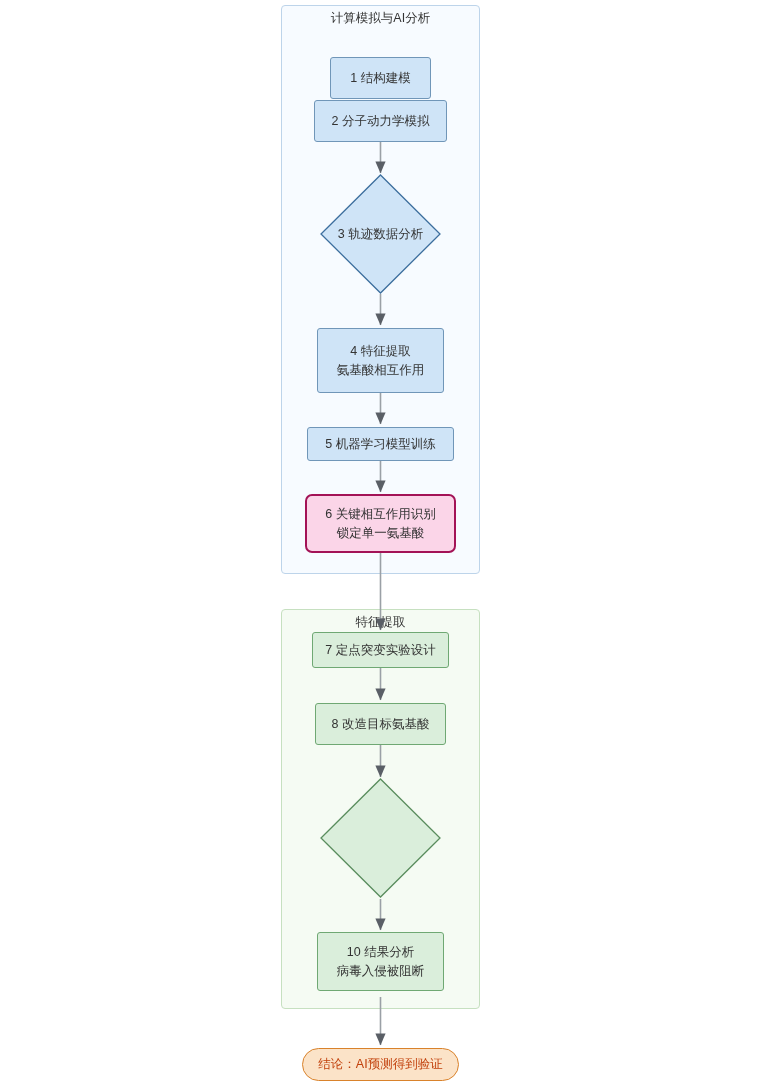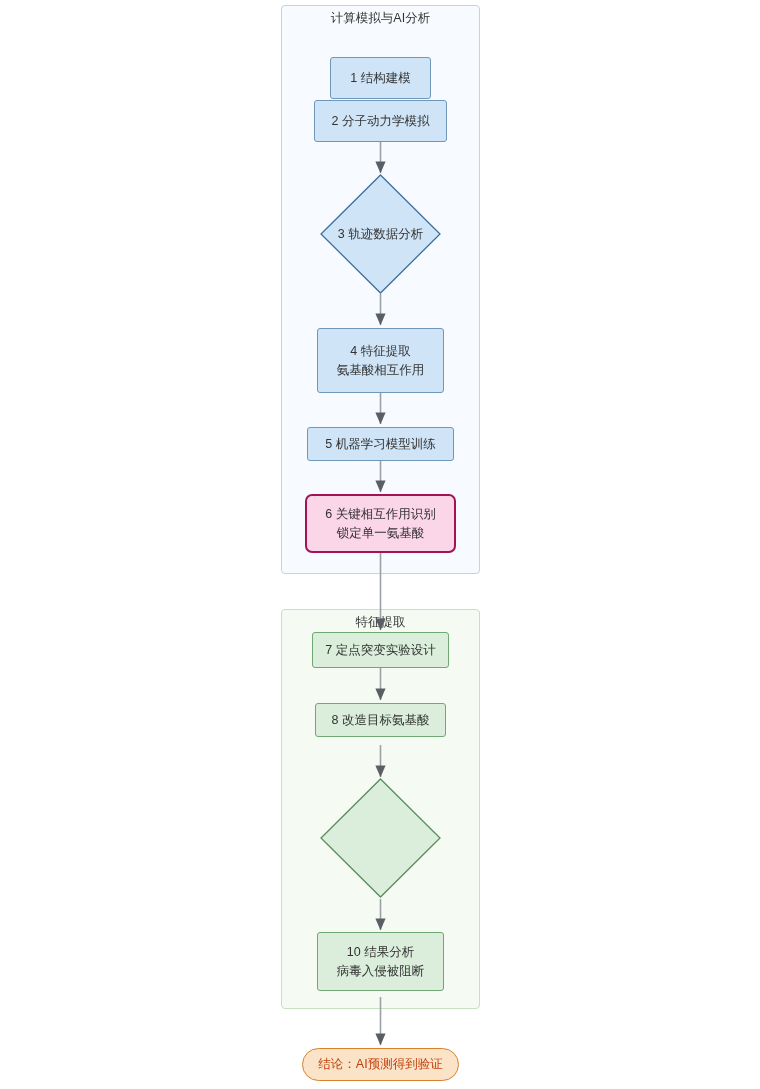--- a/index.html
+++ b/index.html
@@ -194,7 +194,7 @@
     <span class="line">7 定点突变实验设计</span>
   </div>
 
-  <div class="node rect-green" style="left:315px; top:703px; width:131px; height:34px;justify-content:center;">
+  <div class="node rect-green" style="left:315px; top:703px; width:131px; height:42px;justify-content:center;">
     <span class="line">8 改造目标氨基酸</span>
   </div>
 

